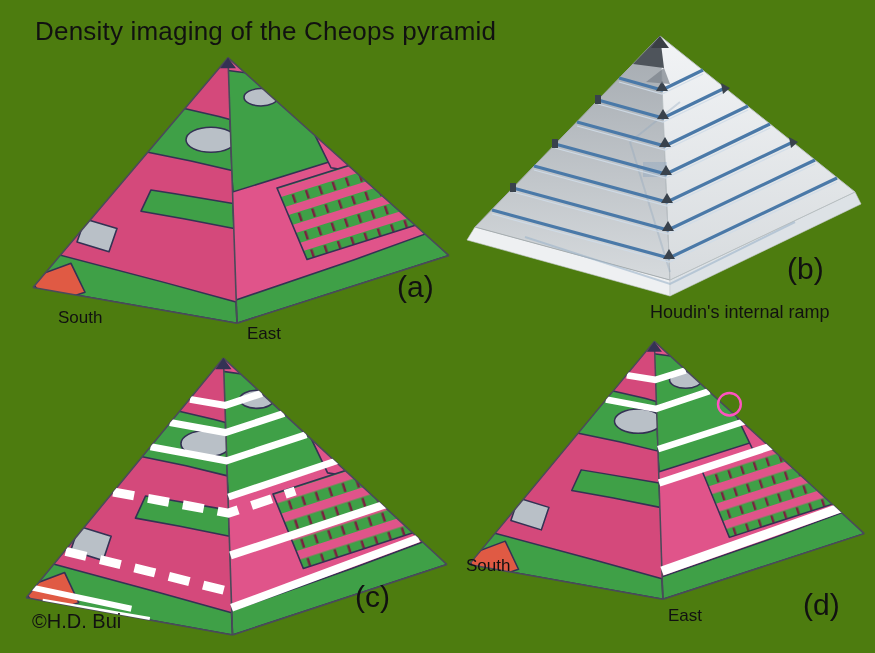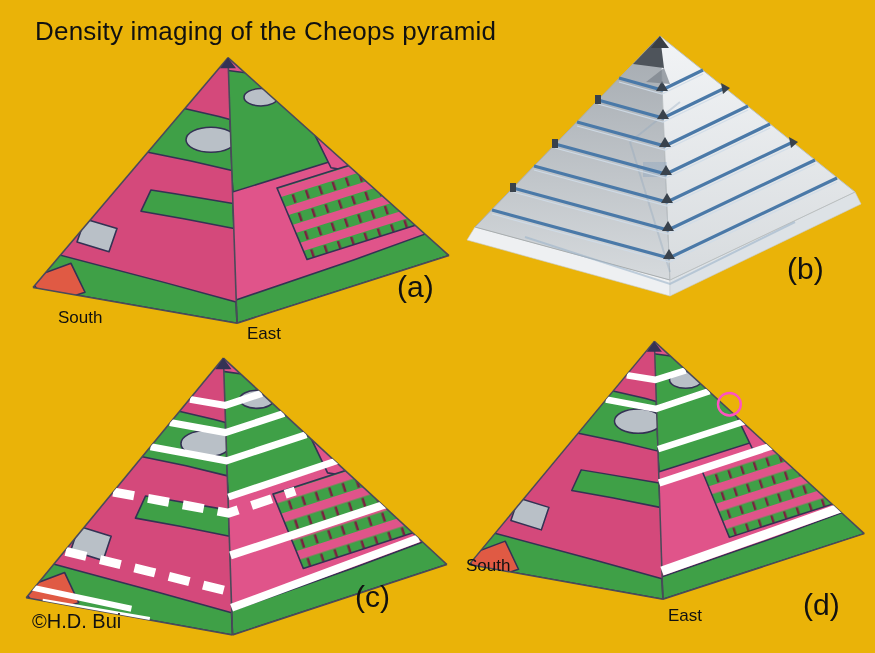--- a/index.html
+++ b/index.html
@@ -5,7 +5,7 @@
   * { margin:0; padding:0; box-sizing:border-box; }
   html,body { background:#ffffff; }
   .page {
-    position:relative; width:875px; height:653px; background:#eab308;
+    position:relative; width:875px; height:653px; background:#4d7c0f;
     overflow:hidden; font-family:"Liberation Sans", sans-serif; color:var(--text,#111);
   }
   .abs { position:absolute; }

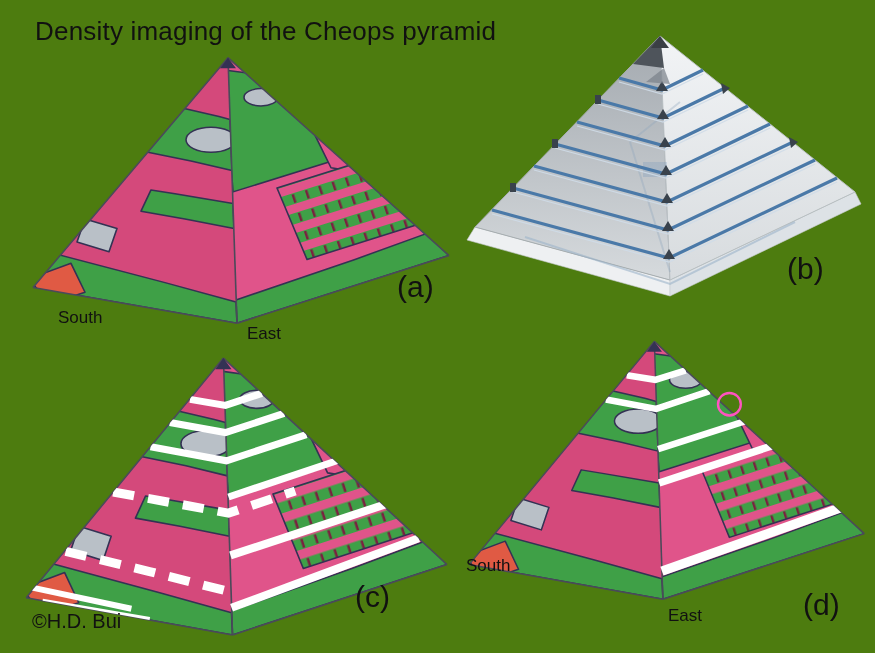--- a/index.html
+++ b/index.html
@@ -148,6 +148,7 @@
     </g>
   </svg>
   <div class="abs tag" style="left:787px; top:252px;">(b)</div>
+  <div class="abs caption" style="left:650px; top:302px;">Houdin's internal ramp</div>
 
   <svg class="panel" style="left:8px; top:348px;" width="445" height="292" viewBox="0 0 440 290" preserveAspectRatio="none">
     <use href="#densityPyr"></use>

